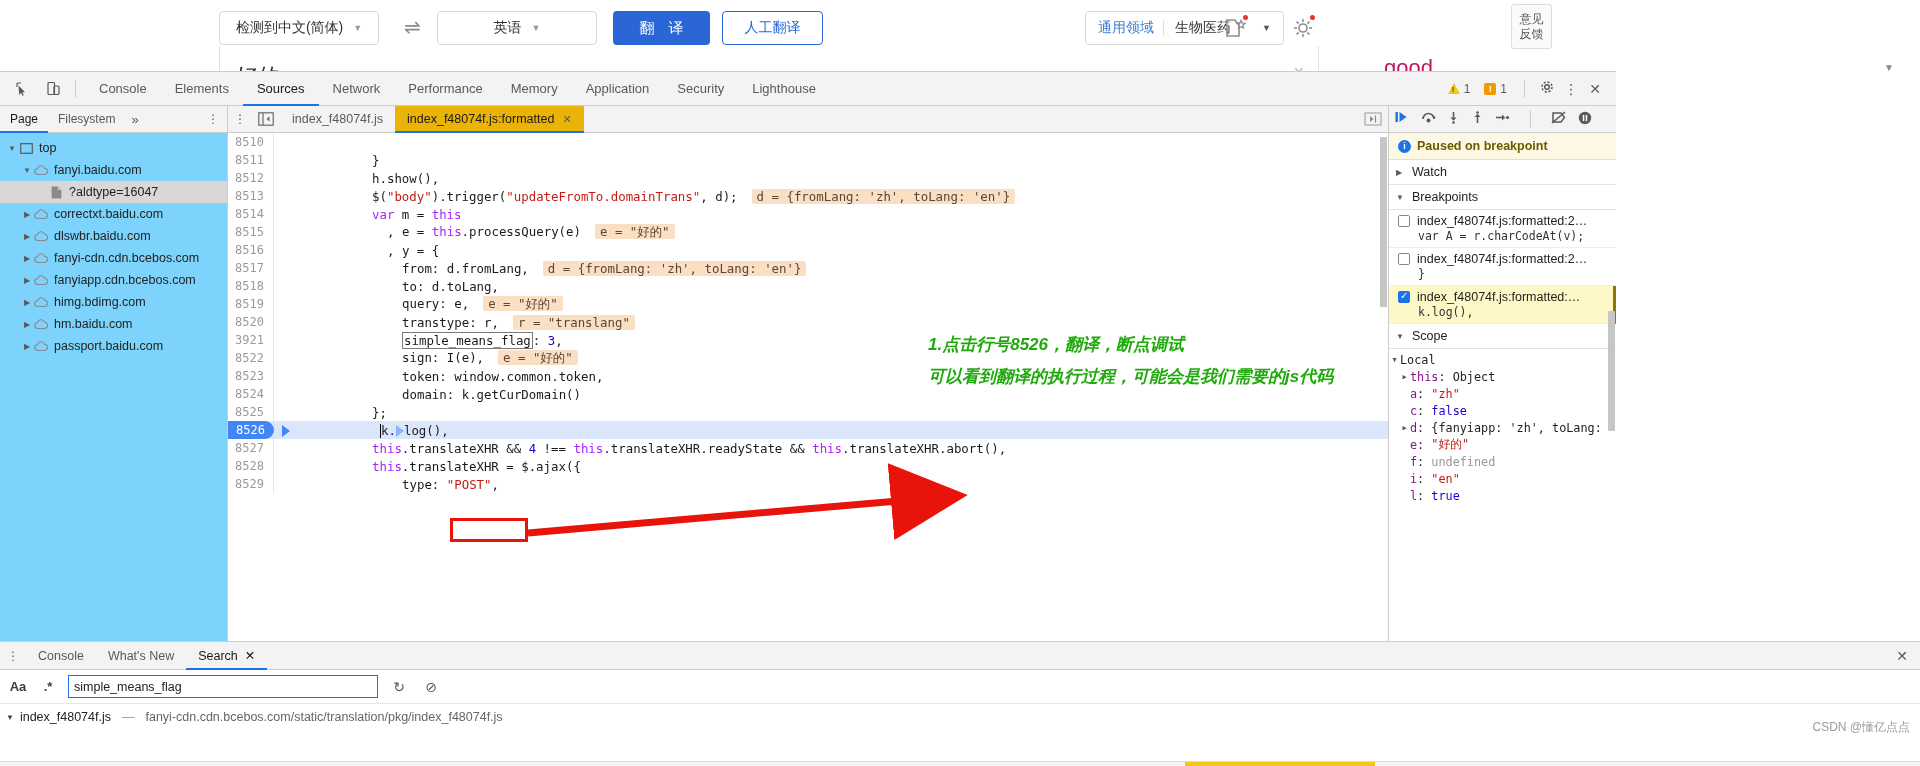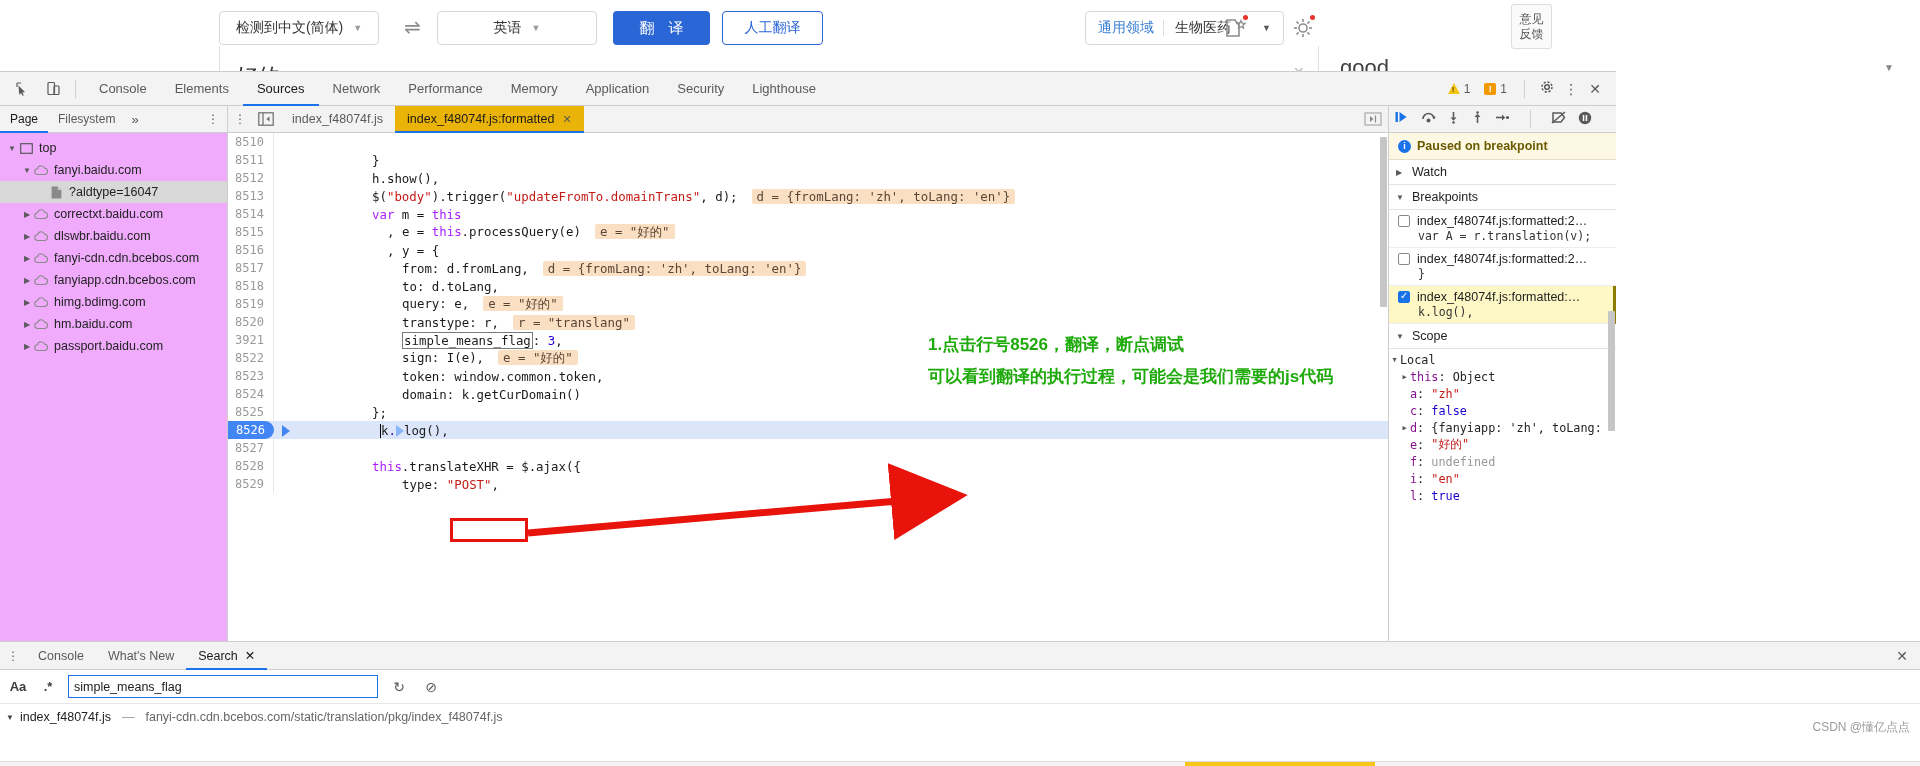--- a/index.html
+++ b/index.html
@@ -57,7 +57,7 @@
   }
   #src-text { position:absolute; left:16px; top:16px; font-size:22px; color:#333; }
   #src-clear { position:absolute; right:14px; top:16px; font-size:18px; color:#b5b5b5; }
-  #out-text { position:absolute; left:1340px; top:55px; font-size:22px; color:#404040; }
+  #out-text { position:absolute; left:1384px; top:55px; font-size:22px; color:#be185d; }
   #out-caret { position:absolute; left:1884px; top:62px; font-size:10px; color:#888; }
 
   

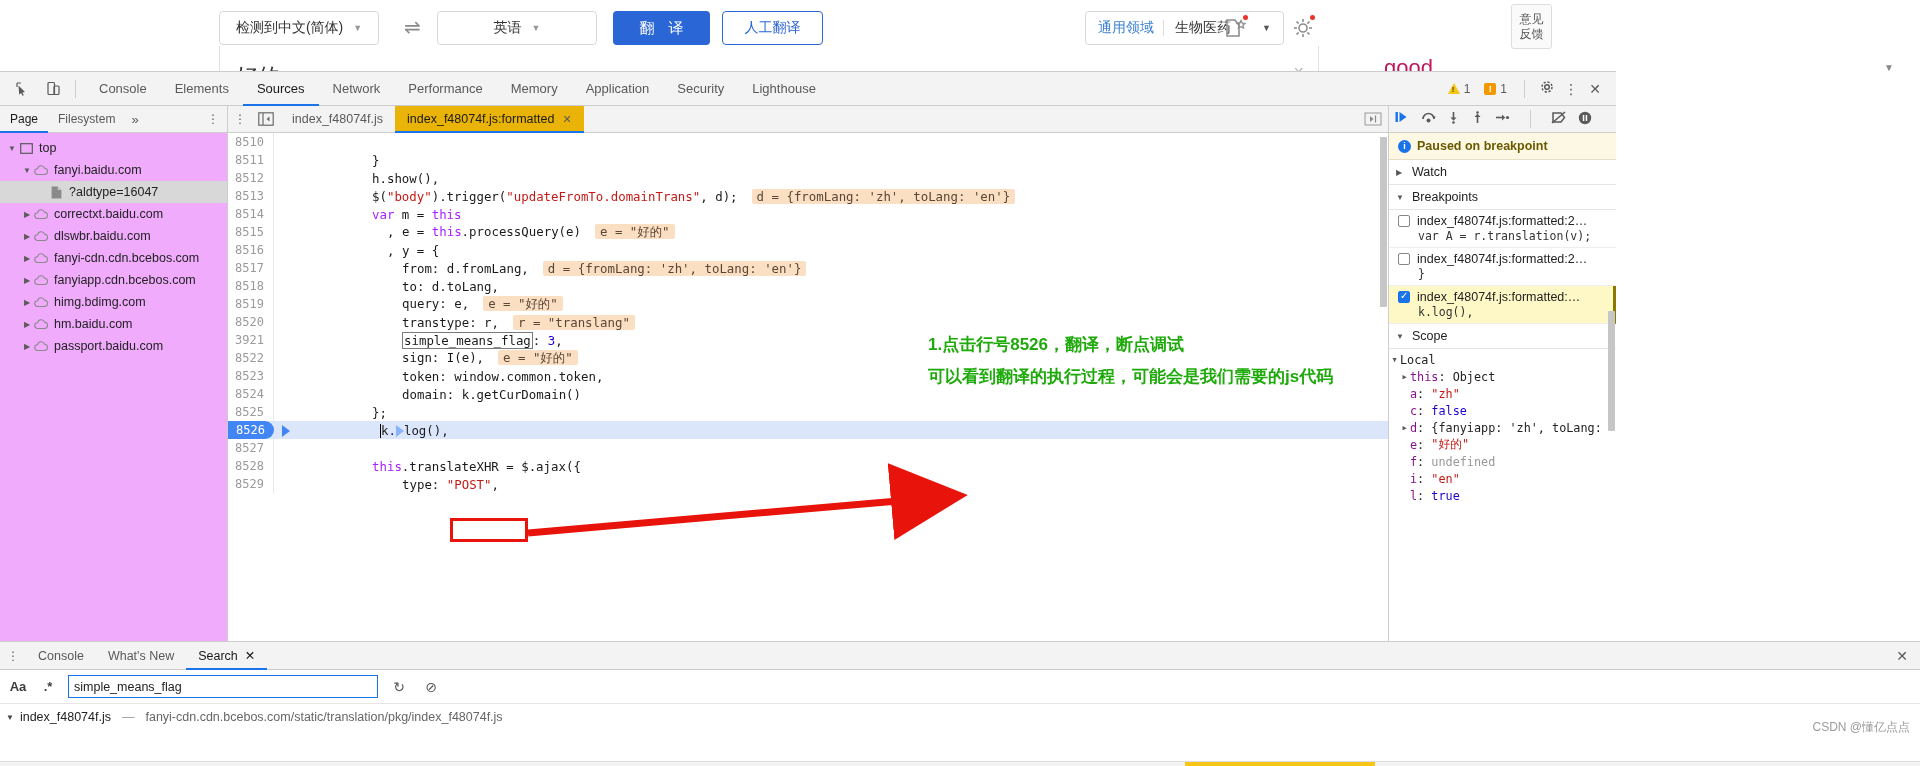--- a/index.html
+++ b/index.html
@@ -86,7 +86,7 @@
   #sources { position:absolute; left:0; top:34px; right:0; bottom:0; display:flex; }
 
   
-  #navigator { width:228px; border-right:1px solid #cdcdcd; background:#f0abfc; display:flex; flex-direction:column;justify-content:space-between; }
+  #navigator { width:228px; border-right:1px solid #cdcdcd; background:#7dd3fc; display:flex; flex-direction:column;justify-content:space-between; }
   #nav-tabs { height:27px; background:#f3f3f3; border-bottom:1px solid #cdcdcd; display:flex; align-items:stretch; position:relative;}
   .nav-tab { padding:0 10px; display:flex; align-items:center; font-size:12px; color:#5a5a5a; position:relative; }
   .nav-tab.active { color:#1a1a1a; }

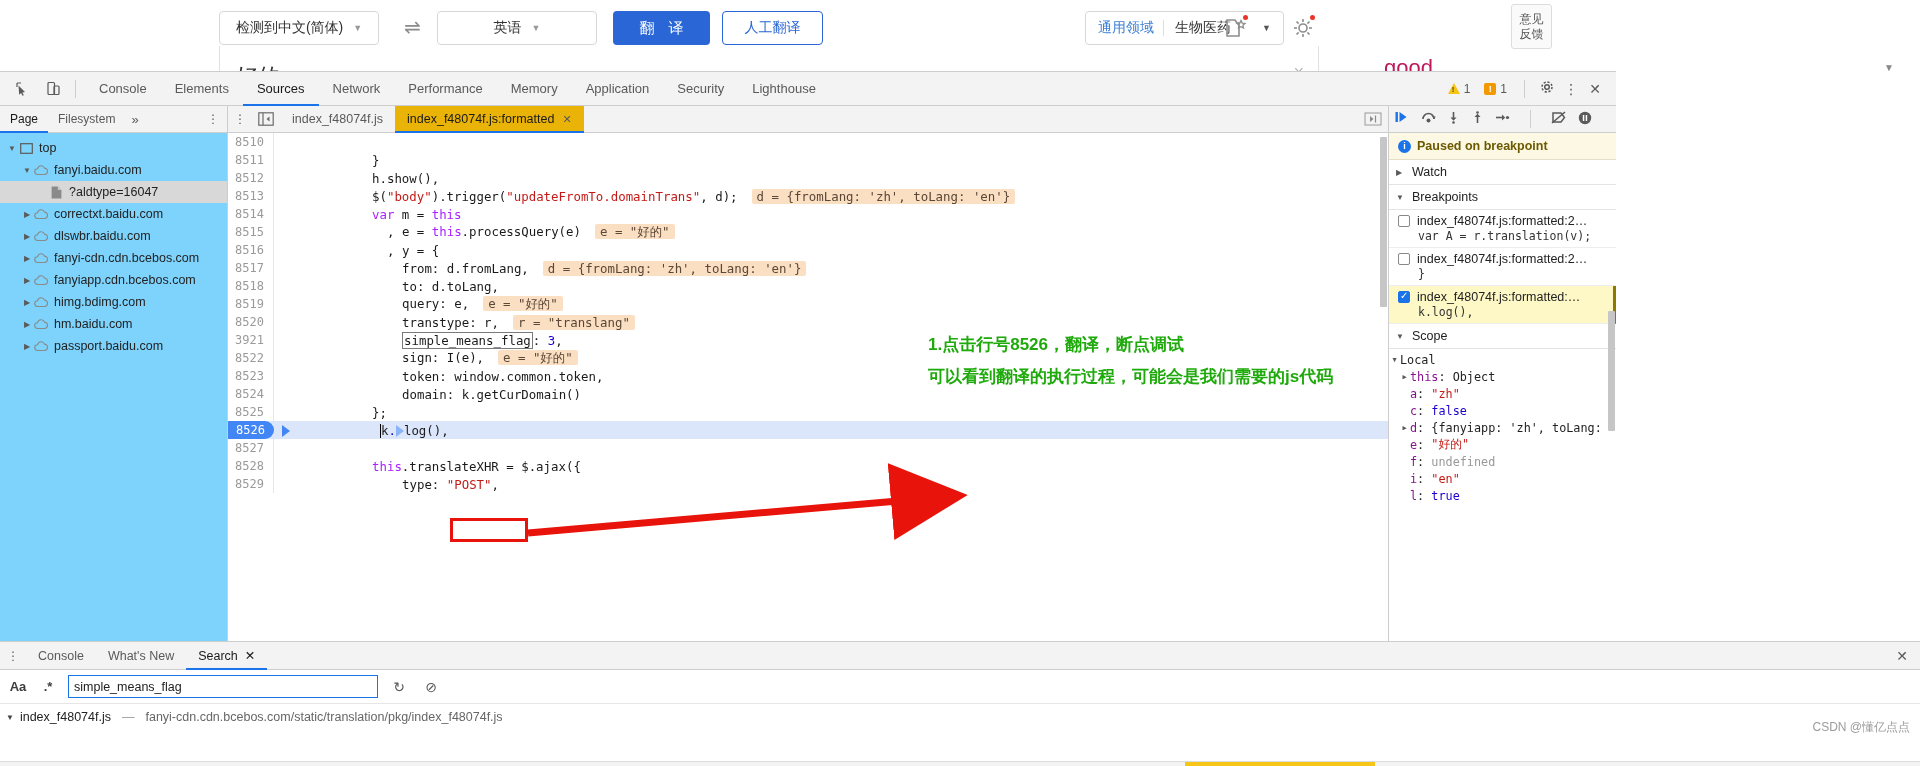--- a/index.html
+++ b/index.html
@@ -628,7 +628,7 @@
               <span class="cb"></span>
               <span>index_f48074f.js:formatted:2…</span>
             </div>
-            <div class="row2">var A = r.translation(v);</div>
+            <div class="row2">var A = r.charCodeAt(v);</div>
           </div>
           <div class="bp">
             <div class="row1">

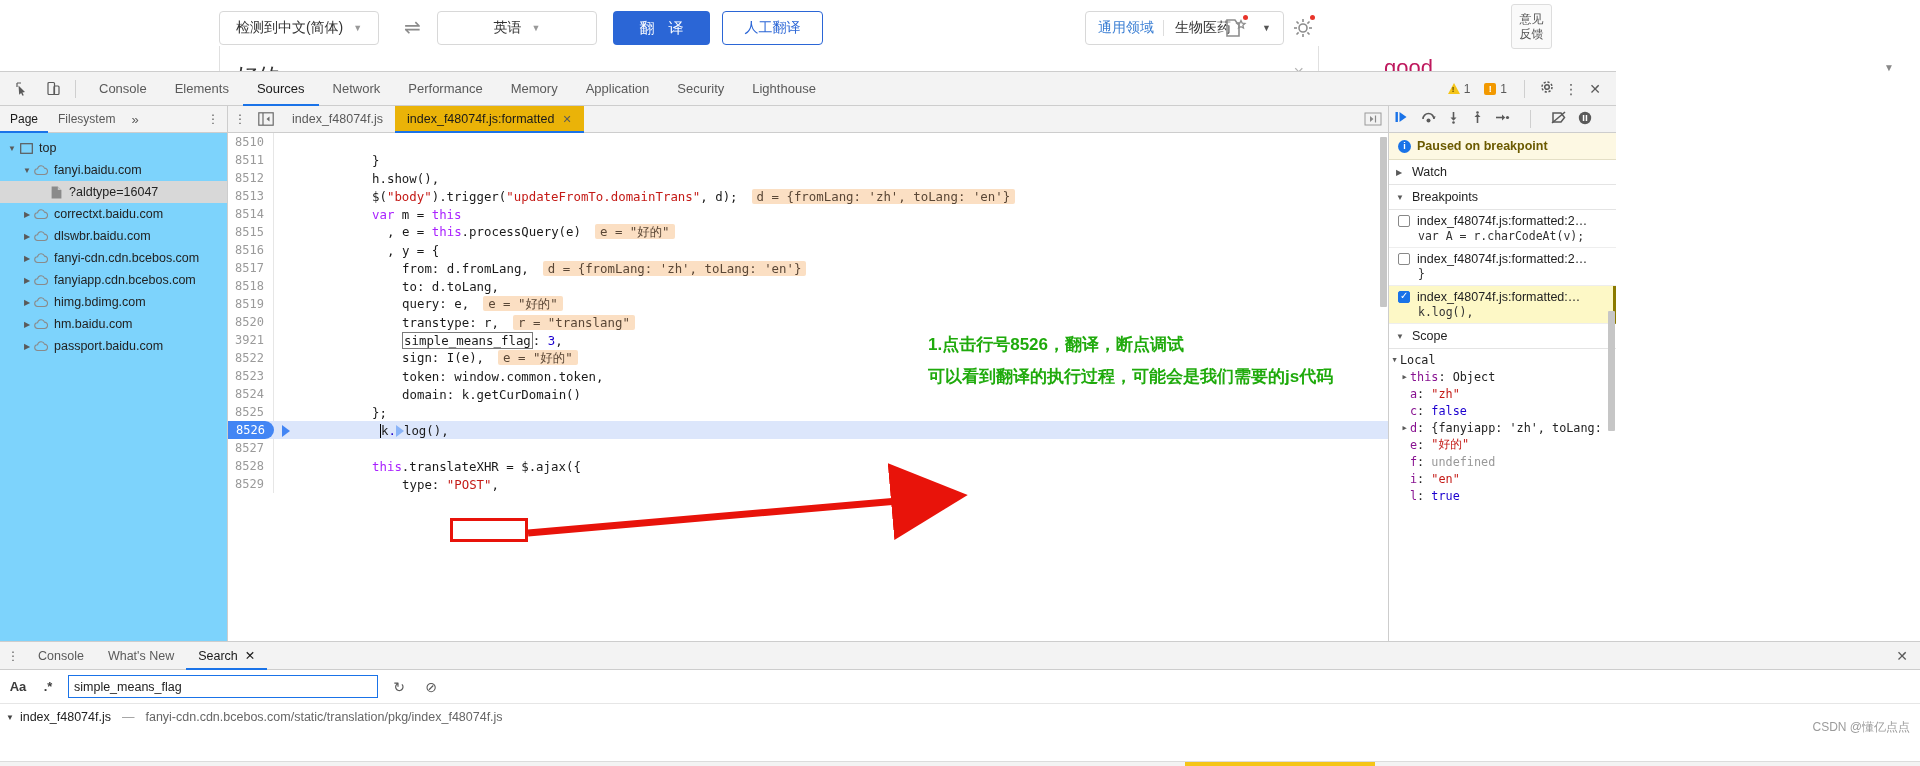--- a/index.html
+++ b/index.html
@@ -135,7 +135,7 @@
   #arrow { position:absolute; left:0; top:0; pointer-events:none; }
   
   #annot { position:absolute; left:700px; top:196px; color:#1faa0c; font-size:17px; line-height:32px;
-           font-family:"Liberation Sans",sans-serif; font-weight:600; white-space:nowrap; }
+           font-family:"Liberation Sans",sans-serif; font-weight:600; white-space:nowrap;font-style:italic; }
 
   
   #hscroll { height:13px; background:#f1f1f1; border-top:1px solid #e2e2e2; display:flex; align-items:center; }

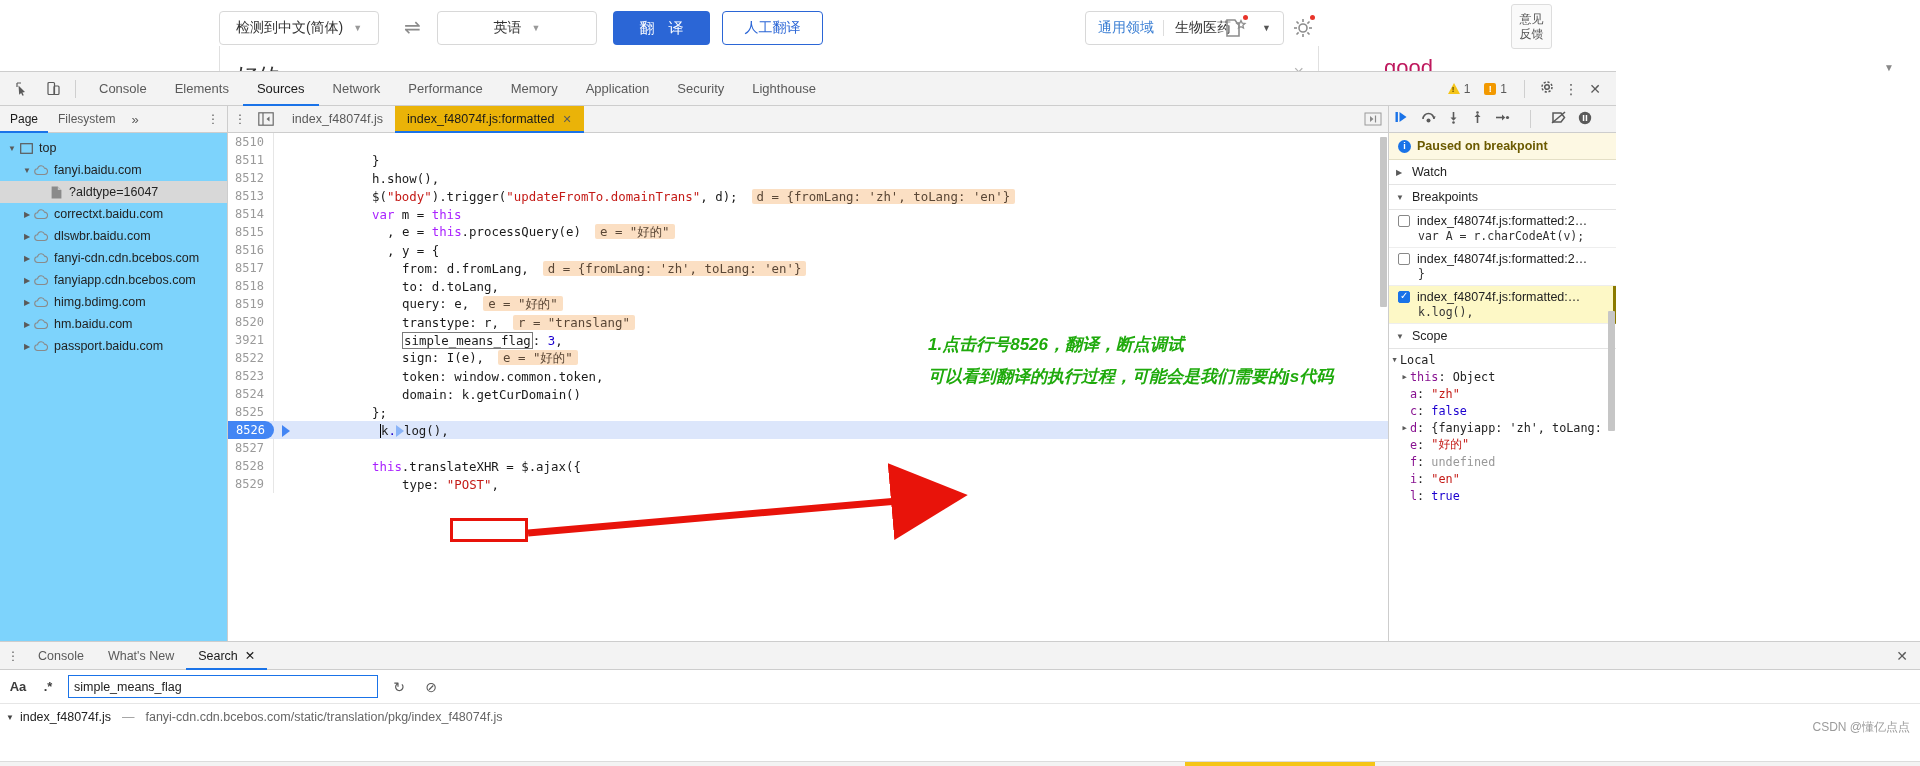--- a/index.html
+++ b/index.html
@@ -507,7 +507,7 @@
             <div class="cl"><div class="gut">8524</div><div class="codetxt"><span style="padding-left:120px"></span>domain: k.getCurDomain()</div></div>
             <div class="cl"><div class="gut">8525</div><div class="codetxt"><span style="padding-left:90px"></span>};</div></div>
             <div class="cl exec"><div class="gut">8526</div><div class="codetxt"><span class="bpdot"></span><span style="padding-left:90px"></span><span class="caretbar"></span>k<span class="n">.</span><span class="bpdot" style="border-left-color:#8ab4f8"></span>log(),</div></div>
-            <div class="cl"><div class="gut">8527</div></div>
+            <div class="cl"><div class="gut">8527</div><div class="codetxt"><span style="padding-left:90px"></span><span class="k">this</span>.translateXHR &amp;&amp; <span class="n">4</span> !== <span class="k">this</span>.translateXHR.readyState &amp;&amp; <span class="k">this</span>.translateXHR.abort(),</div></div>
             <div class="cl"><div class="gut">8528</div><div class="codetxt"><span style="padding-left:90px"></span><span class="k">this</span>.translateXHR = $.ajax({</div></div>
             <div class="cl"><div class="gut">8529</div><div class="codetxt"><span style="padding-left:120px"></span>type: <span class="s">"POST"</span>,</div></div>
           </div>

